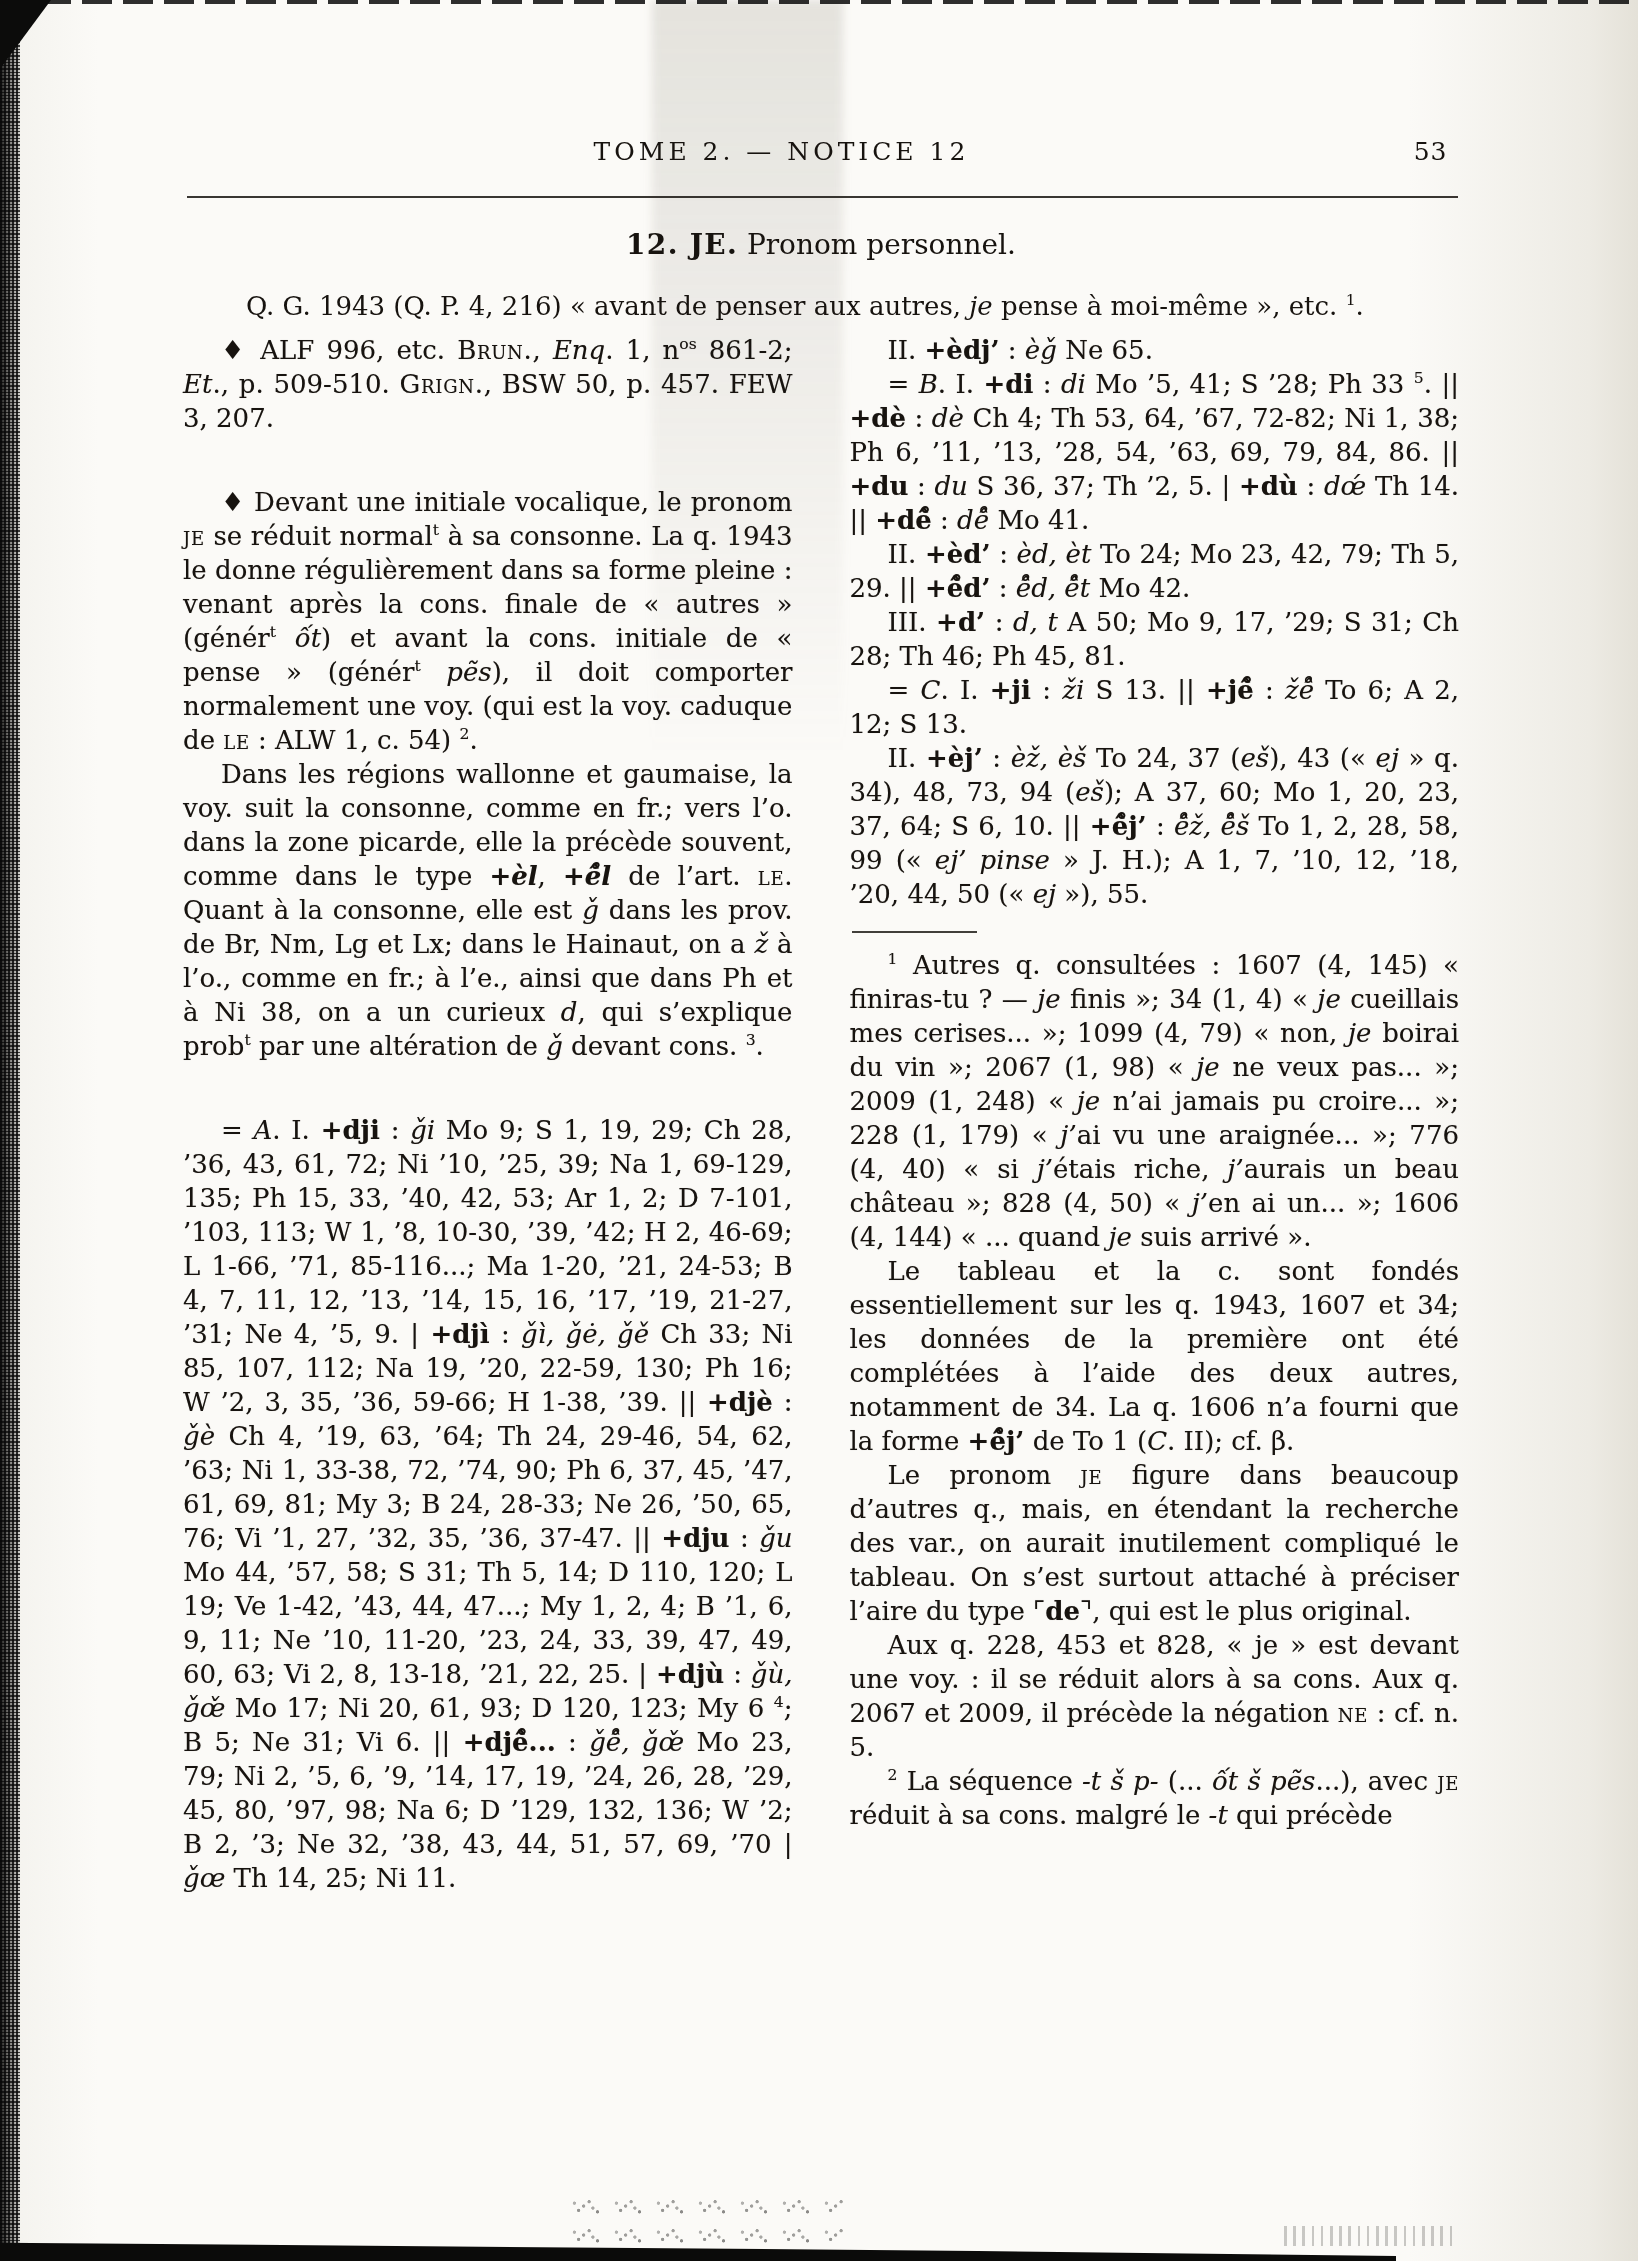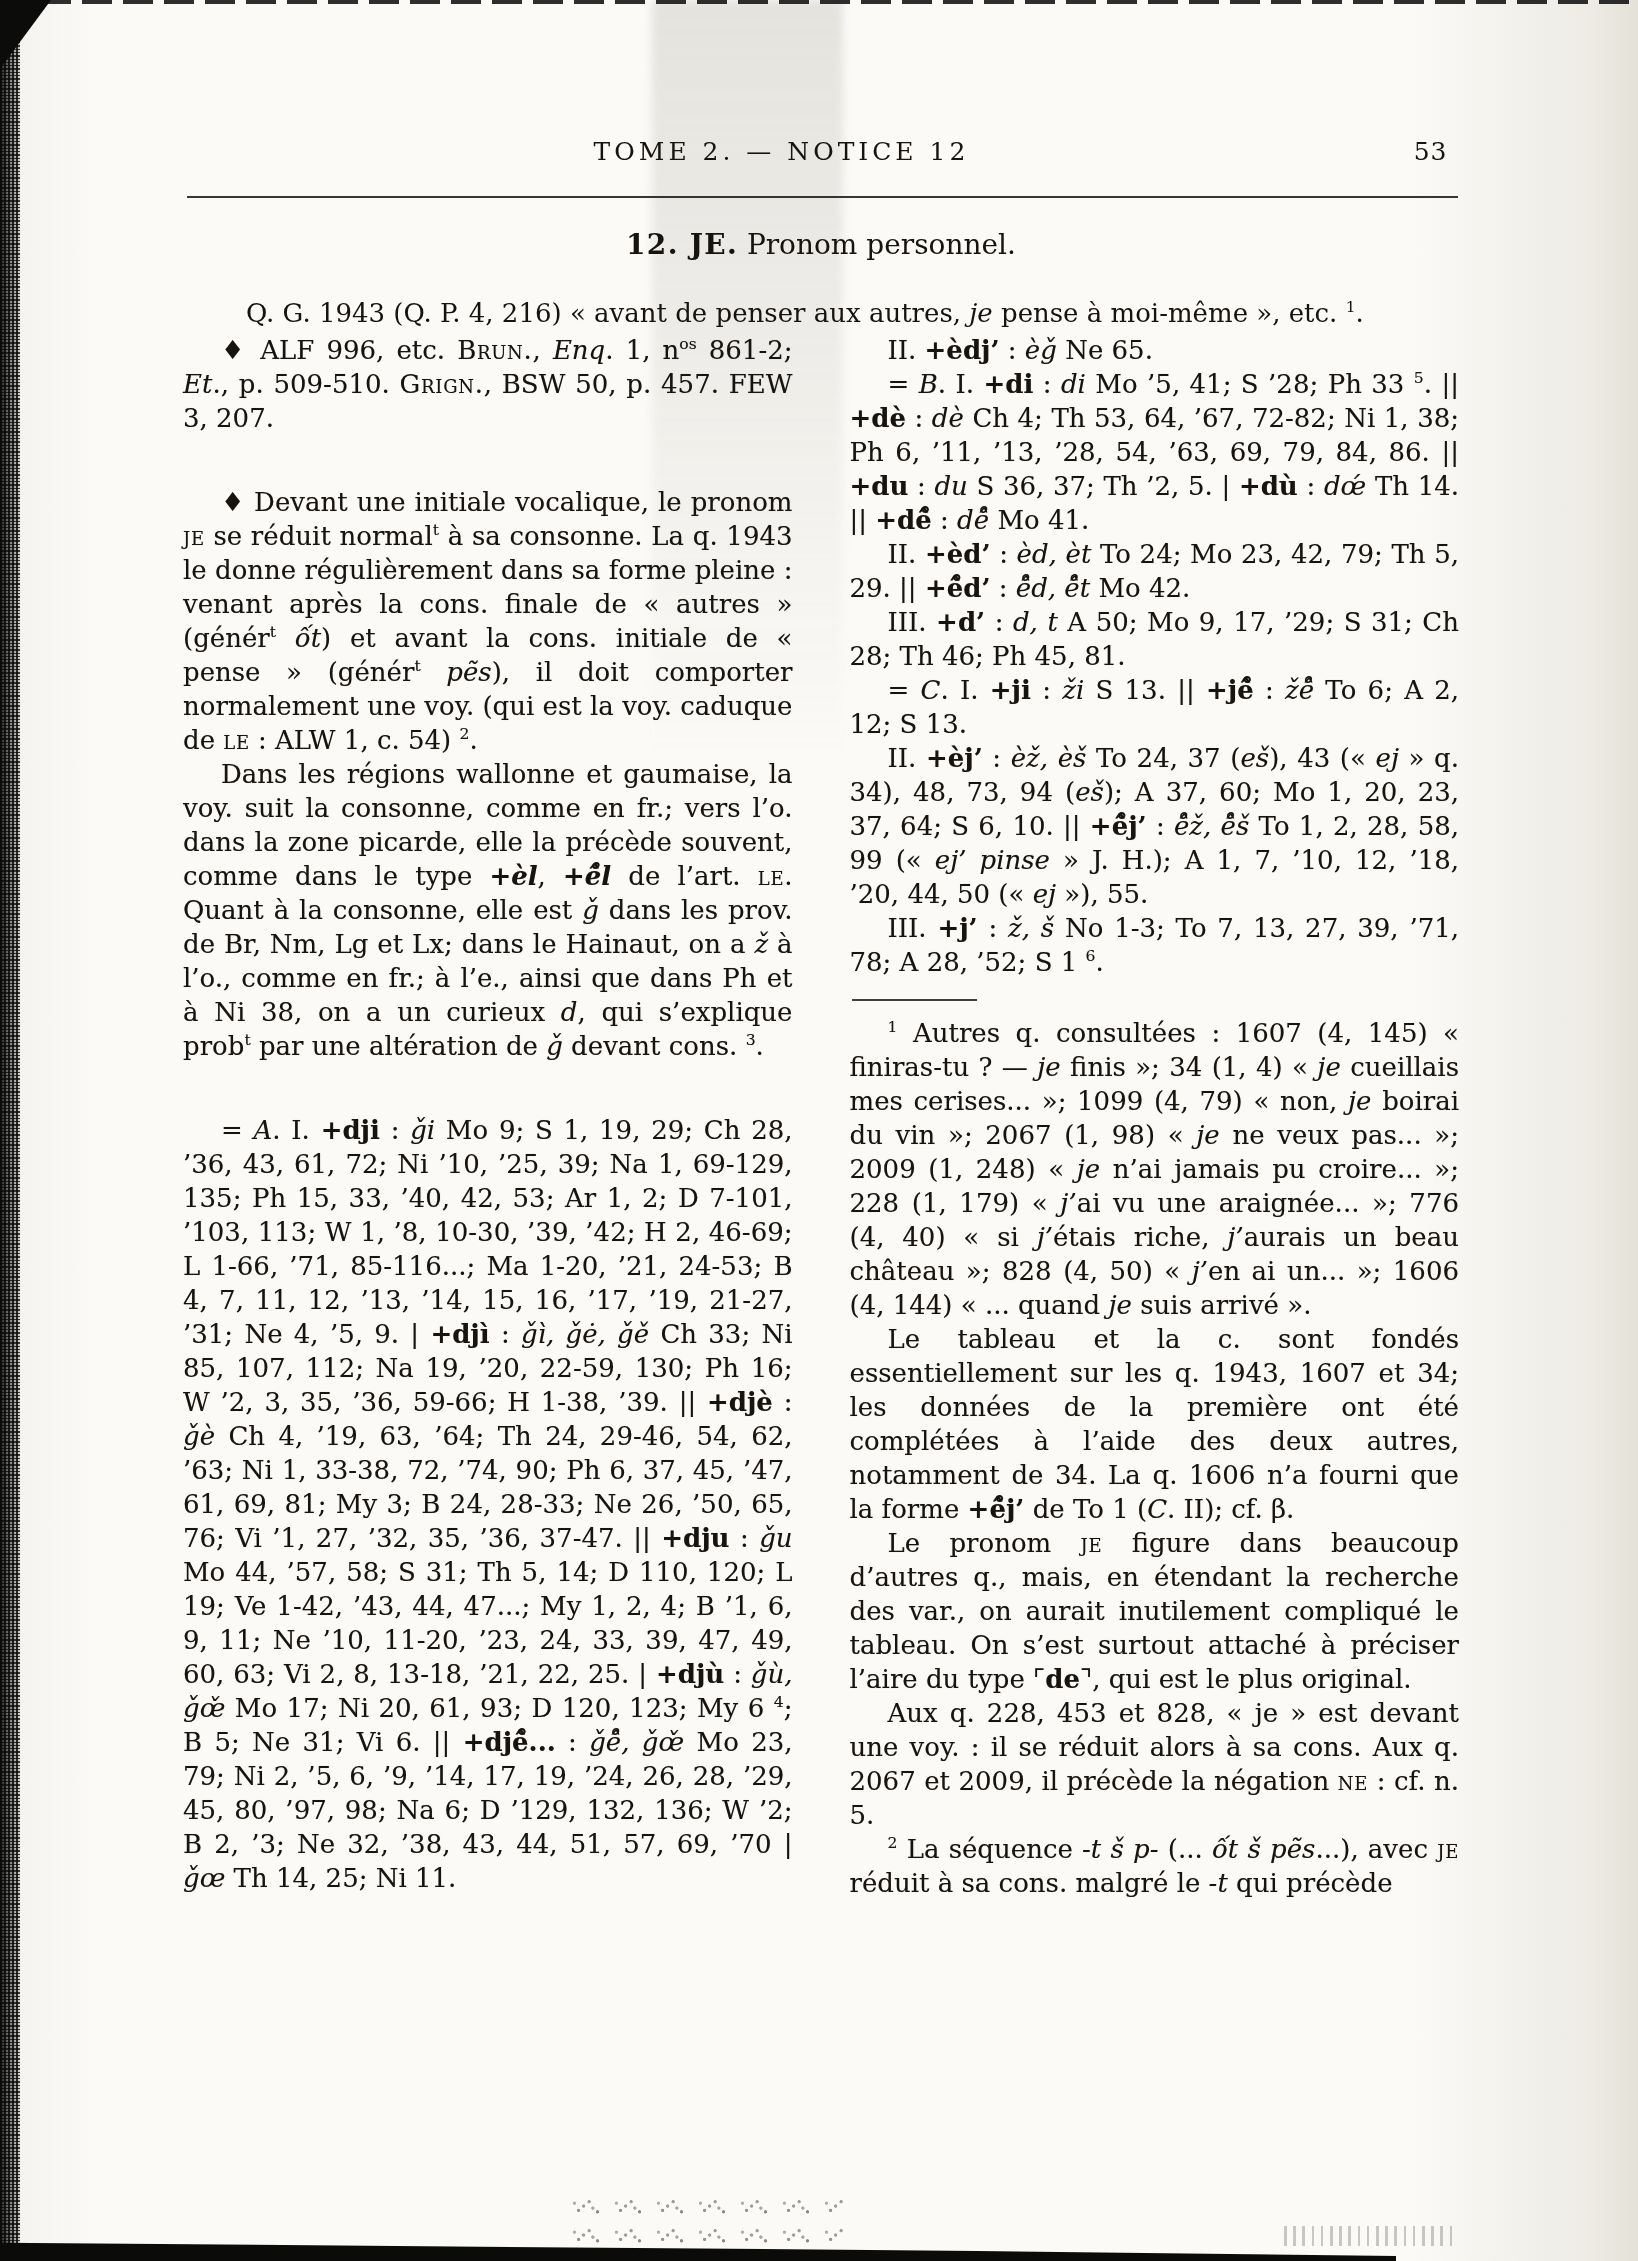--- a/index.html
+++ b/index.html
@@ -52,7 +52,7 @@
   .notice-title{position:absolute;top:228px;left:183px;width:1276px;margin:0;
     text-align:center;font-size:28px;font-weight:normal;}
   .notice-title .lead{font-weight:bold;letter-spacing:1.3px;}
-  .intro{position:absolute;top:296px;left:183px;width:1276px;margin:0;
+  .intro{position:absolute;top:289px;left:183px;width:1276px;margin:0;
     font-size:26px;line-height:34px;text-indent:63px;}
   .columns{position:absolute;top:333px;left:183px;width:1276px;display:flex;gap:57px;}
   .col{width:616px;font-size:26px;line-height:34px;text-align:justify;

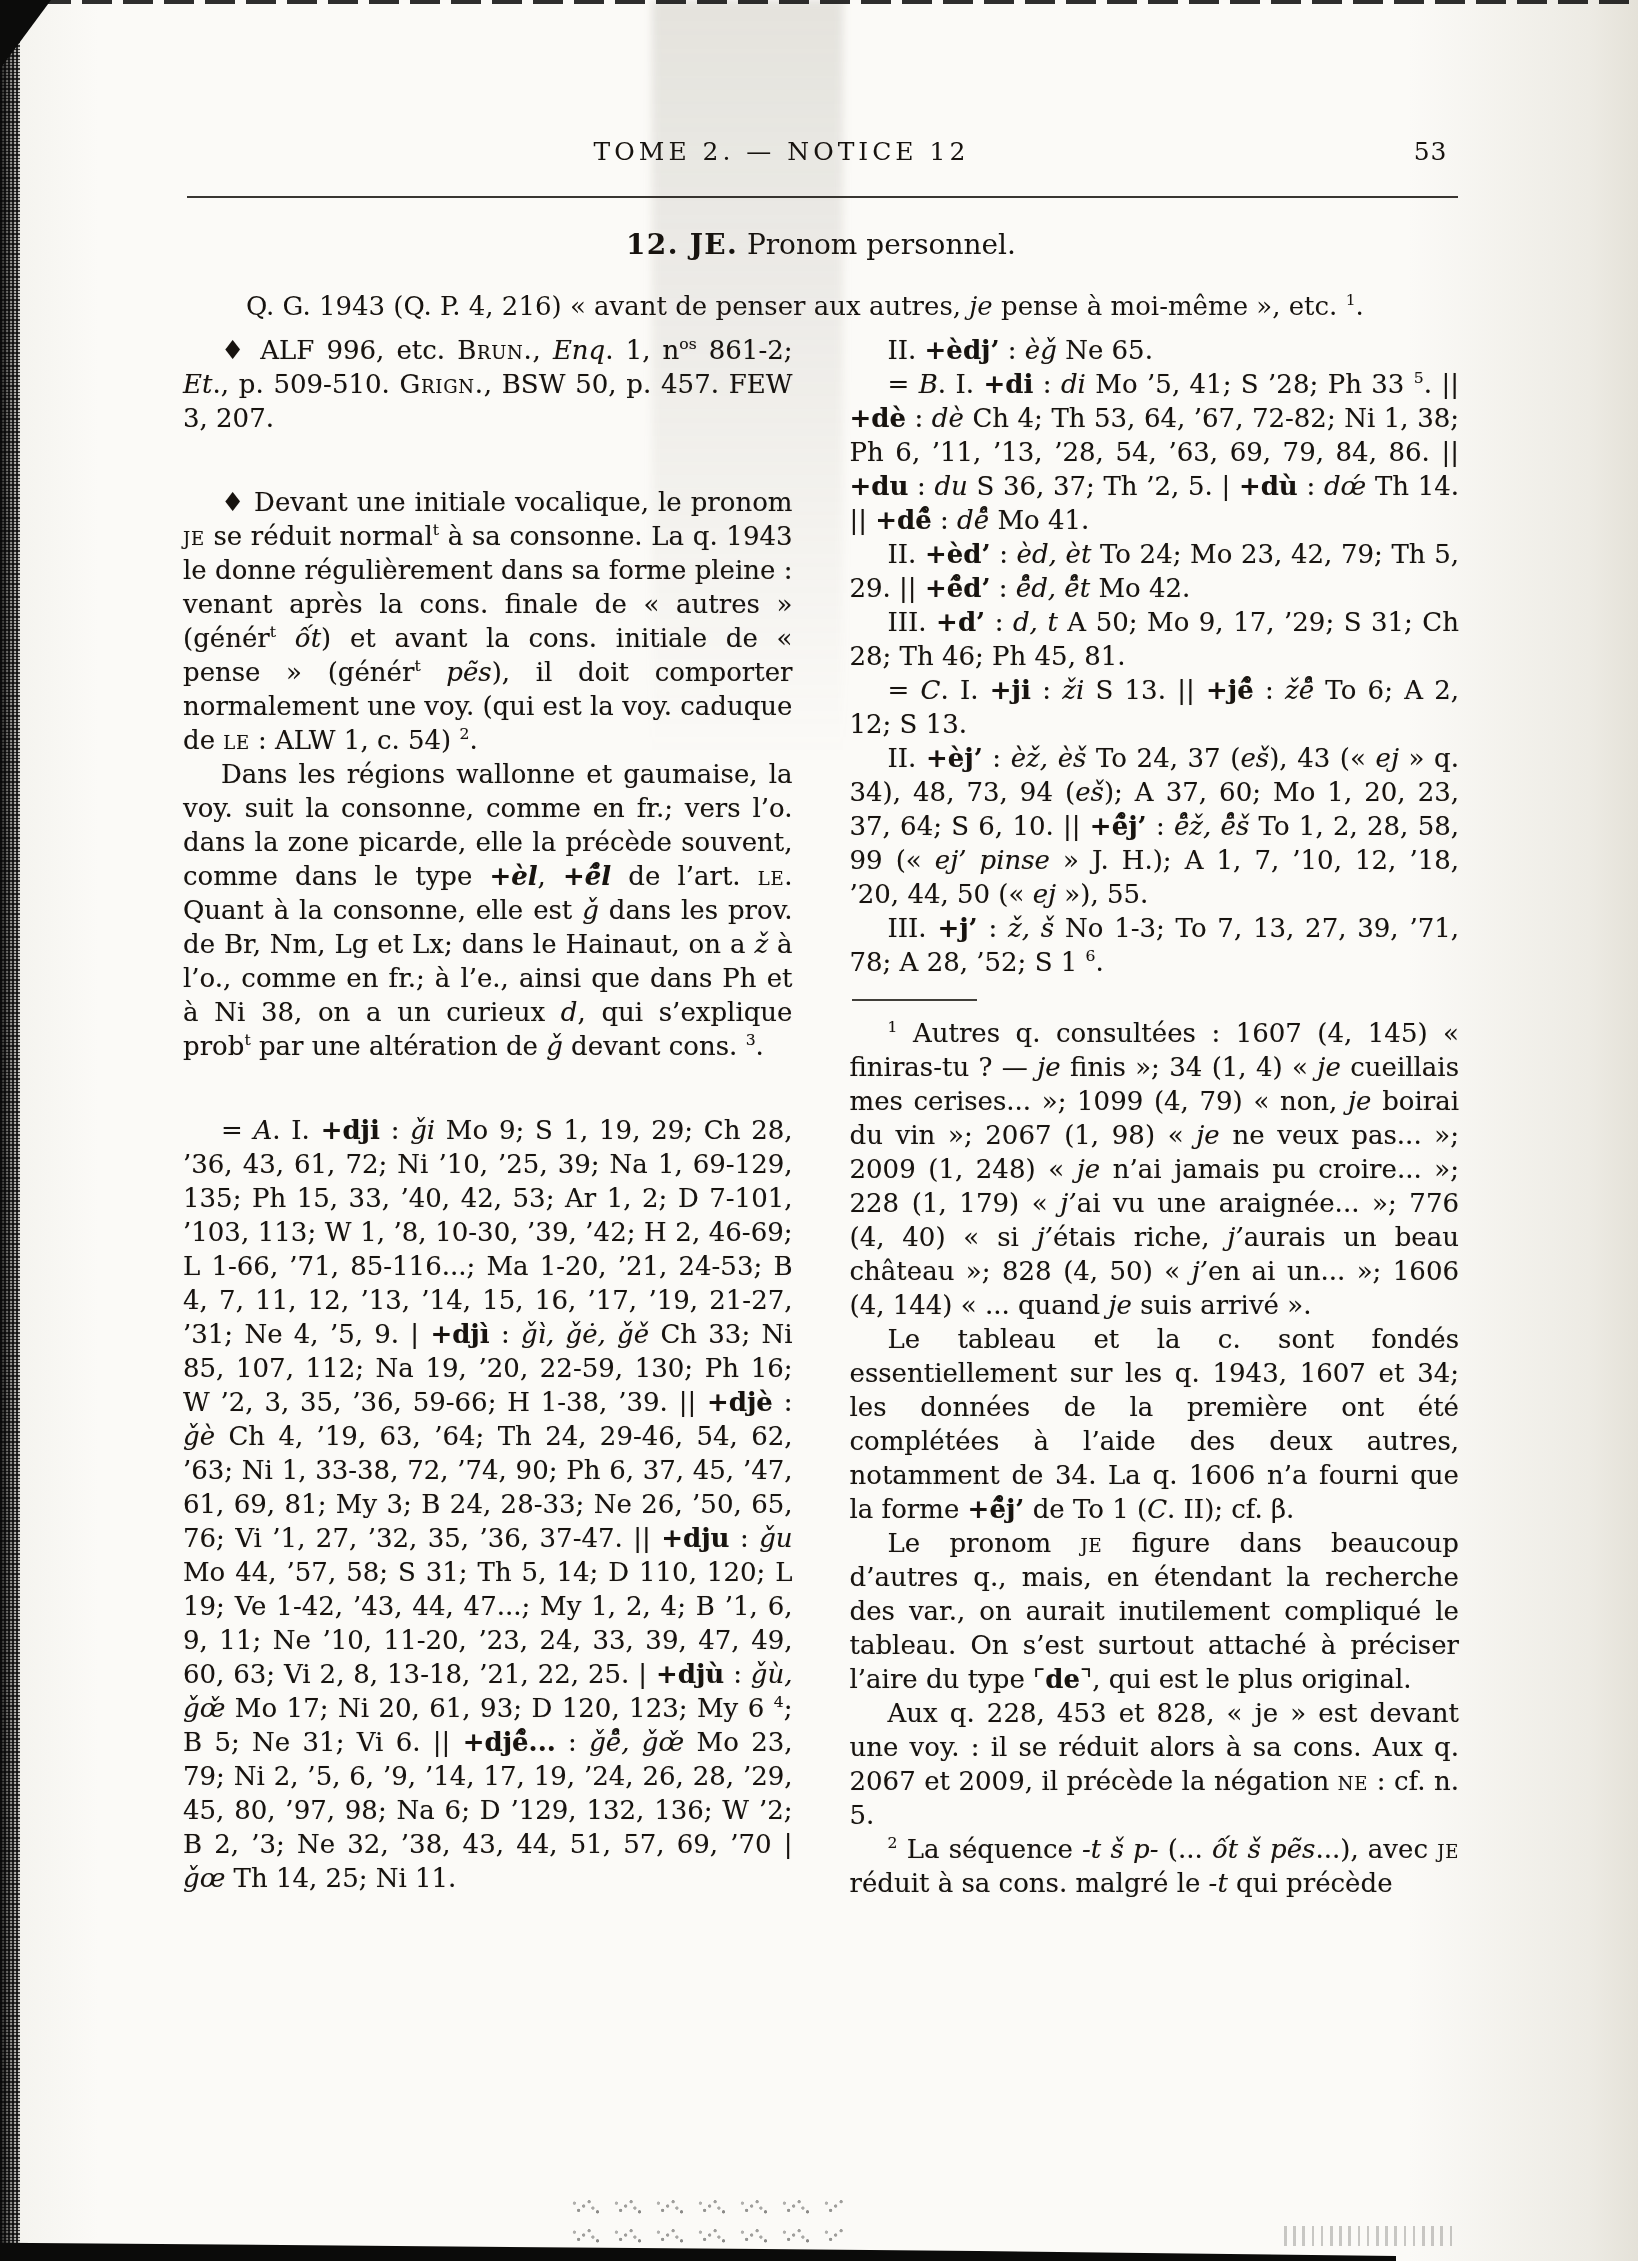--- a/index.html
+++ b/index.html
@@ -107,7 +107,6 @@
           <p class="para"><span>III. </span><span class="s-b">+d’</span><span> : </span><span class="s-i">d, t</span><span> A 50; Mo 9, 17, ’29; S 31; Ch 28; Th 46; Ph 45, 81.</span></p>
           <p class="para"><span>= </span><span class="s-i">C</span><span>. I. </span><span class="s-b">+ji</span><span> : </span><span class="s-i">ži</span><span> S 13. || </span><span class="s-b">+jê̊</span><span> : </span><span class="s-i">žê̊</span><span> To 6; A 2, 12; S 13.</span></p>
           <p class="para"><span>II. </span><span class="s-b">+èj’</span><span> : </span><span class="s-i">èž, èš</span><span> To 24, 37 (</span><span class="s-i">eš</span><span>), 43 (« </span><span class="s-i">ej</span><span> » q. 34), 48, 73, 94 (</span><span class="s-i">eš</span><span>); A 37, 60; Mo 1, 20, 23, 37, 64; S 6, 10. || </span><span class="s-b">+ê̊j’</span><span> : </span><span class="s-i">ê̊ž, ê̊š</span><span> To 1, 2, 28, 58, 99 (« </span><span class="s-i">ej’ pinse</span><span> » J. H.); A 1, 7, ’10, 12, ’18, ’20, 44, 50 (« </span><span class="s-i">ej</span><span> »), 55.</span></p>
-          <p class="para"><span>III. </span><span class="s-b">+j’</span><span> : </span><span class="s-i">ž, š</span><span> No 1-3; To 7, 13, 27, 39, ’71, 78; A 28, ’52; S 1 </span><span class="s-sup">6</span><span>.</span></p>
         </div>
       <hr class="fn-rule">
       <div id="right-footnotes">

